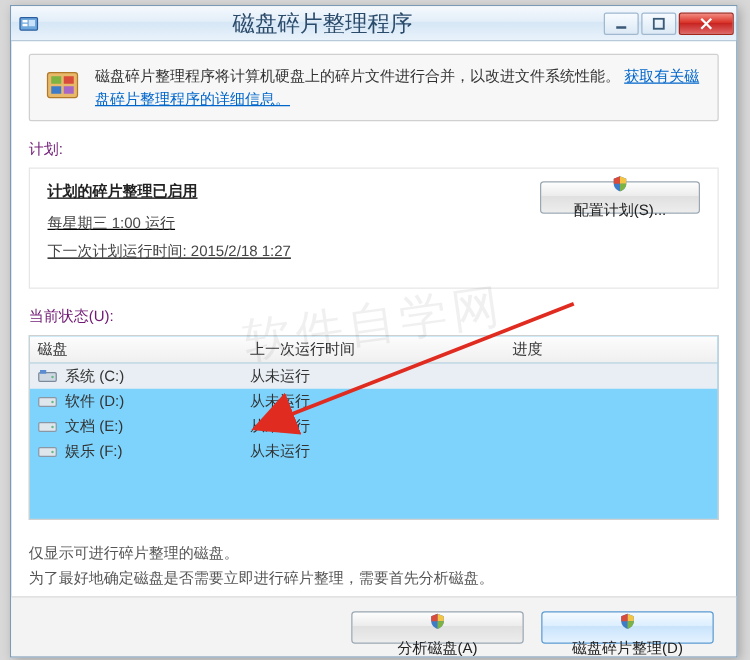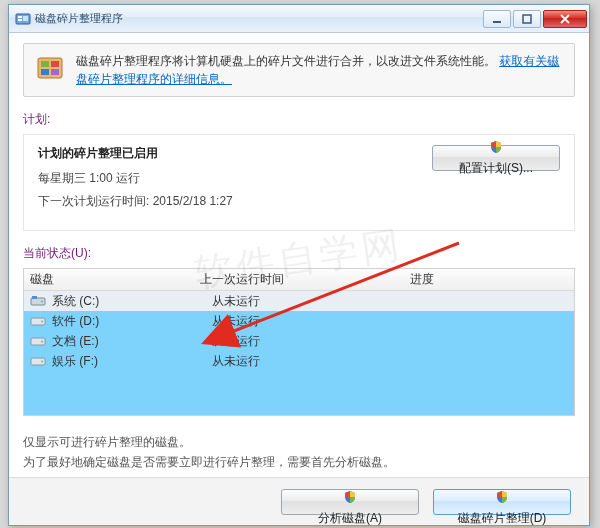--- a/index.html
+++ b/index.html
@@ -30,7 +30,7 @@
     padding: 0 2px 0 6px;
   }
   .titlebar .ticon { width:16px; height:16px; margin-right:4px; }
-  .titlebar .ttext { flex:1; color:#2b4b6b; font-size:11px; }
+  .titlebar .ttext { flex:1; color:#2b4b6b; font-size:18px;text-align:center; }
   .tbtn {
     width: 28px; height: 18px;
     margin-left:2px;

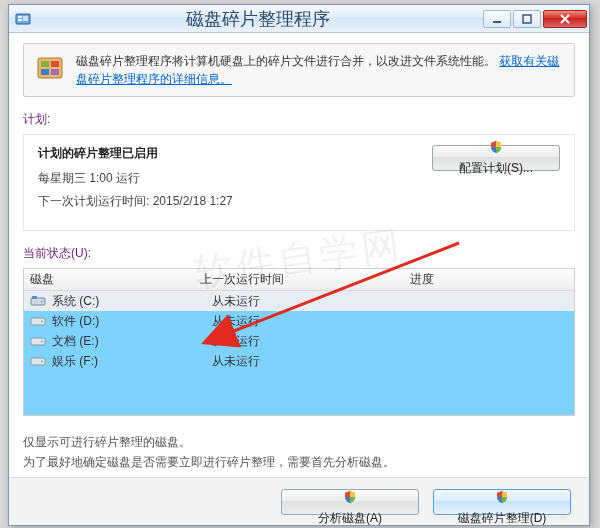--- a/index.html
+++ b/index.html
@@ -64,6 +64,7 @@
     border:1px solid #e6e6e6;
     padding:10px 4px 14px 14px;
     position:relative;
+    text-decoration:underline;
   }
   .sched-title { font-weight:bold; color:#222; margin-bottom:8px; }
   .sched-line { color:#444; margin-bottom:6px; font-size:12px; }

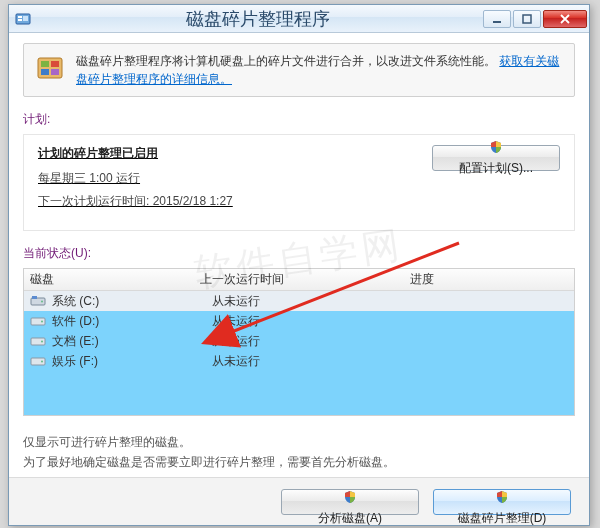--- a/index.html
+++ b/index.html
@@ -93,7 +93,7 @@
   .col-disk { width:170px; }
   .col-last { width:210px; }
   .col-prog { flex:1; }
-  .tbody .trow { display:flex; height:20px; align-items:center;gap:12px; }
+  .tbody .trow { display:flex; height:20px; align-items:center; }
   .tbody .trow.sel { background:#e8eef4; }
   .td.disk { display:flex; align-items:center; gap:6px; }
   .drive-icon { width:16px; height:12px; }

